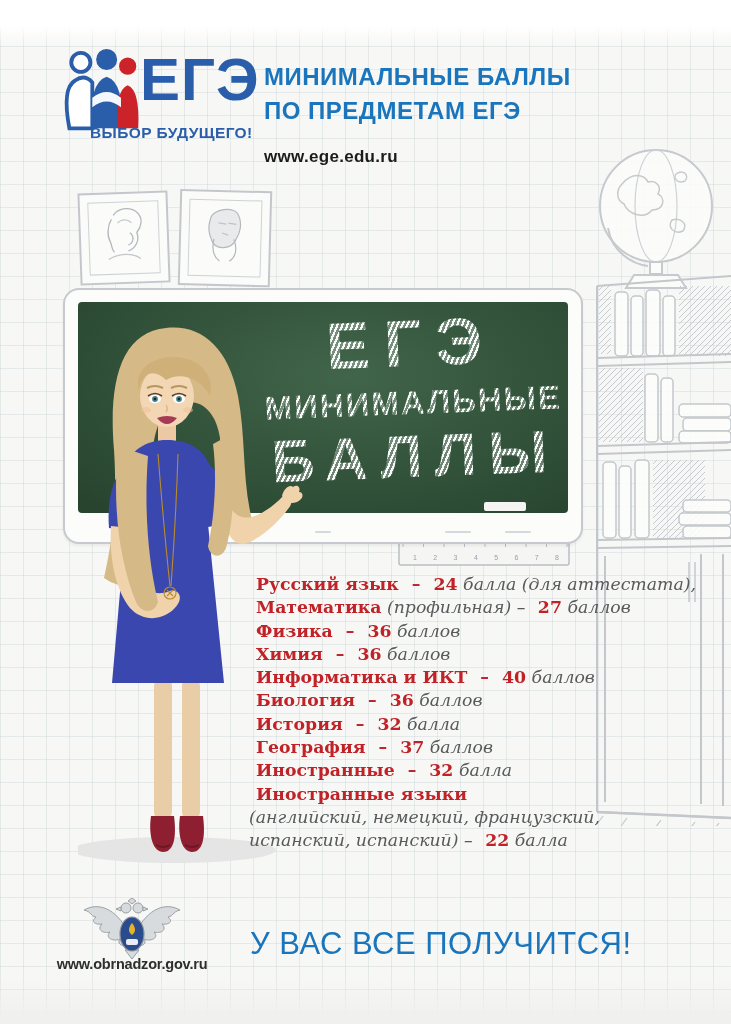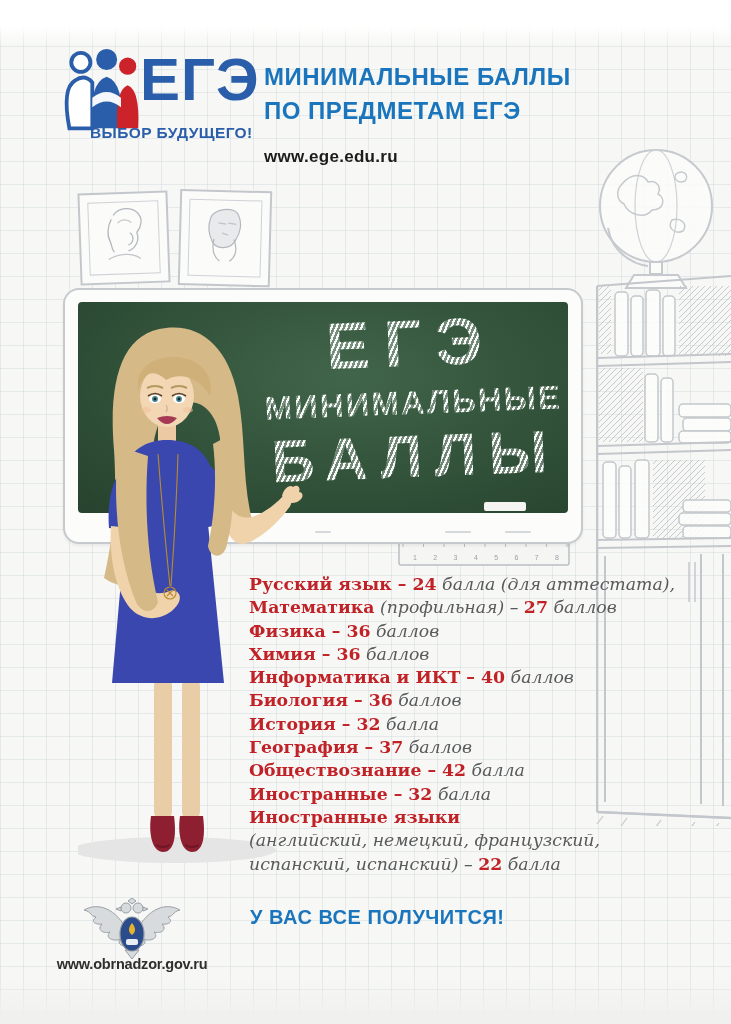--- a/index.html
+++ b/index.html
@@ -70,7 +70,7 @@
   .scores{position:absolute;left:249px;top:573px;width:352px;
     font-family:"DejaVu Serif", serif;font-size:17.3px;line-height:23.3px;}
   .score-line{white-space:nowrap;}
-  .seg-strong{color:var(--accent_red);font-weight:bold;}
+  .seg-strong{color:var(--accent_red);font-weight:bold;margin-left:7px;}
   .seg-plain{color:var(--text_gray);font-style:italic;}
 
   

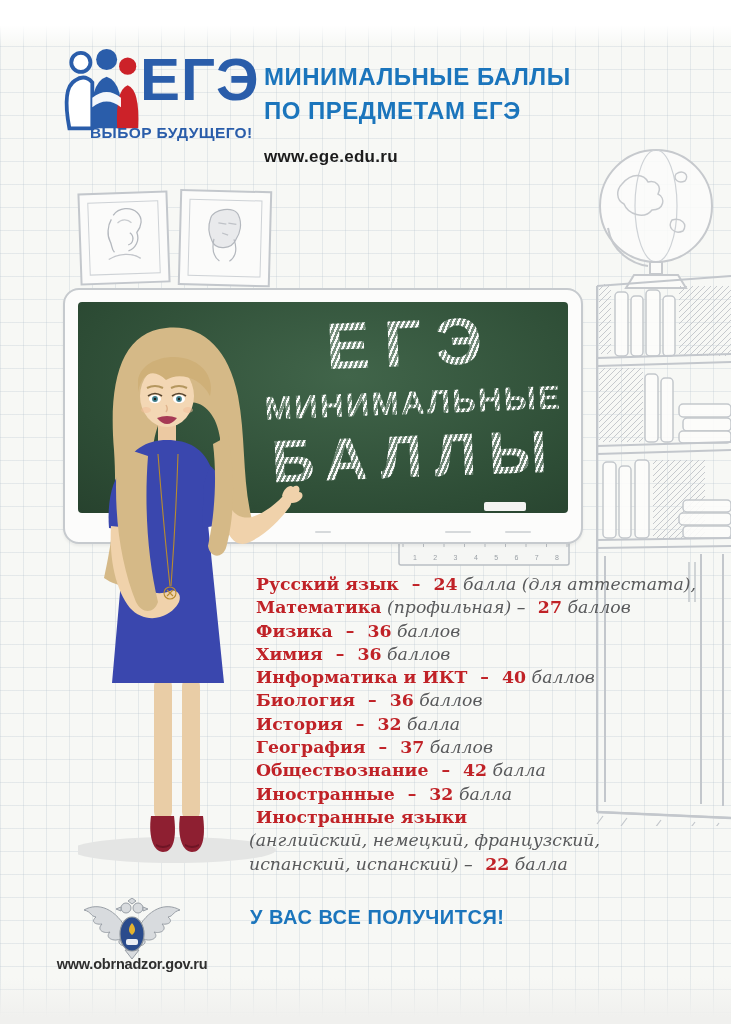--- a/index.html
+++ b/index.html
@@ -316,7 +316,6 @@
       <div class="score-line"><span class="seg-strong">Биология</span><span class="seg-strong"> – </span><span class="seg-strong">36</span><span class="seg-plain"> баллов</span></div>
       <div class="score-line"><span class="seg-strong">История</span><span class="seg-strong"> – </span><span class="seg-strong">32</span><span class="seg-plain"> балла</span></div>
       <div class="score-line"><span class="seg-strong">География</span><span class="seg-strong"> – </span><span class="seg-strong">37</span><span class="seg-plain"> баллов</span></div>
-      <div class="score-line"><span class="seg-strong">Обществознание</span><span class="seg-strong"> – </span><span class="seg-strong">42</span><span class="seg-plain"> балла</span></div>
       <div class="score-line"><span class="seg-strong">Иностранные</span><span class="seg-strong"> – </span><span class="seg-strong">32</span><span class="seg-plain"> балла</span></div>
       <div class="score-line"><span class="seg-strong">Иностранные языки</span></div>
       <div class="score-line"><span class="seg-plain">(английский, немецкий, французский,</span></div>

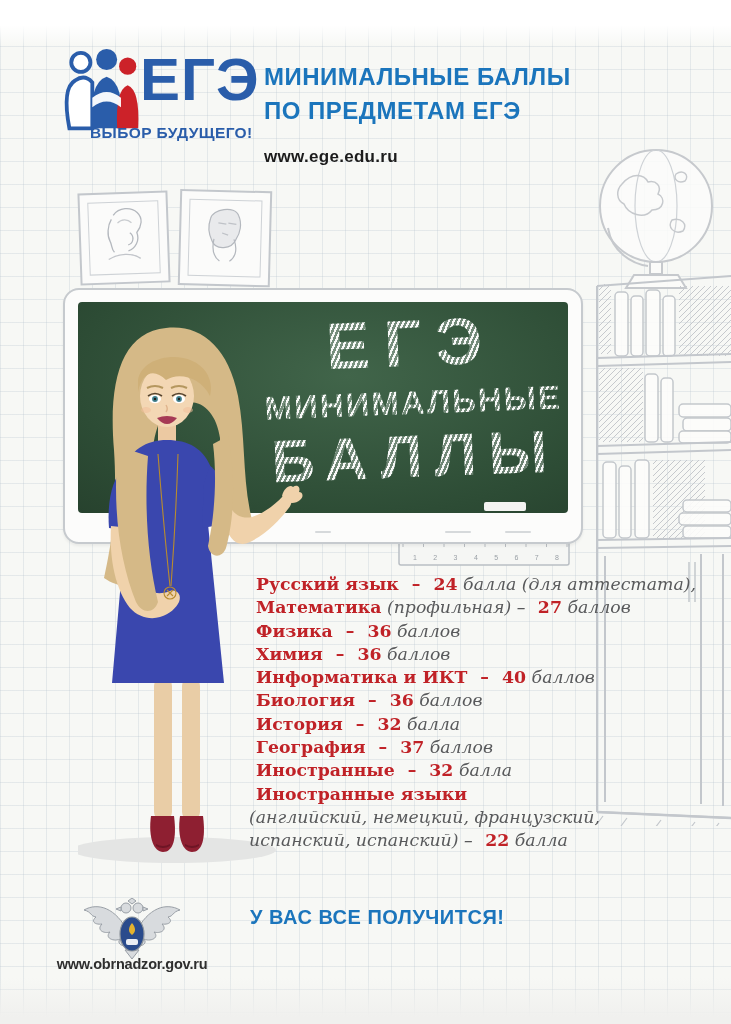--- a/index.html
+++ b/index.html
@@ -77,7 +77,7 @@
   .emblem{position:absolute;left:82px;top:898px;}
   .agency-url{position:absolute;left:32px;top:956px;width:200px;text-align:center;
     font-size:14.5px;font-weight:bold;color:#2e2e2e;letter-spacing:-0.2px;}
-  .slogan{position:absolute;left:250px;top:906px;font-size:20px;font-weight:bold;
+  .slogan{position:absolute;left:250px;top:926px;font-size:31px;font-weight:normal;
     color:var(--accent_blue);letter-spacing:.5px;white-space:nowrap;}
 </style>
 </head>

